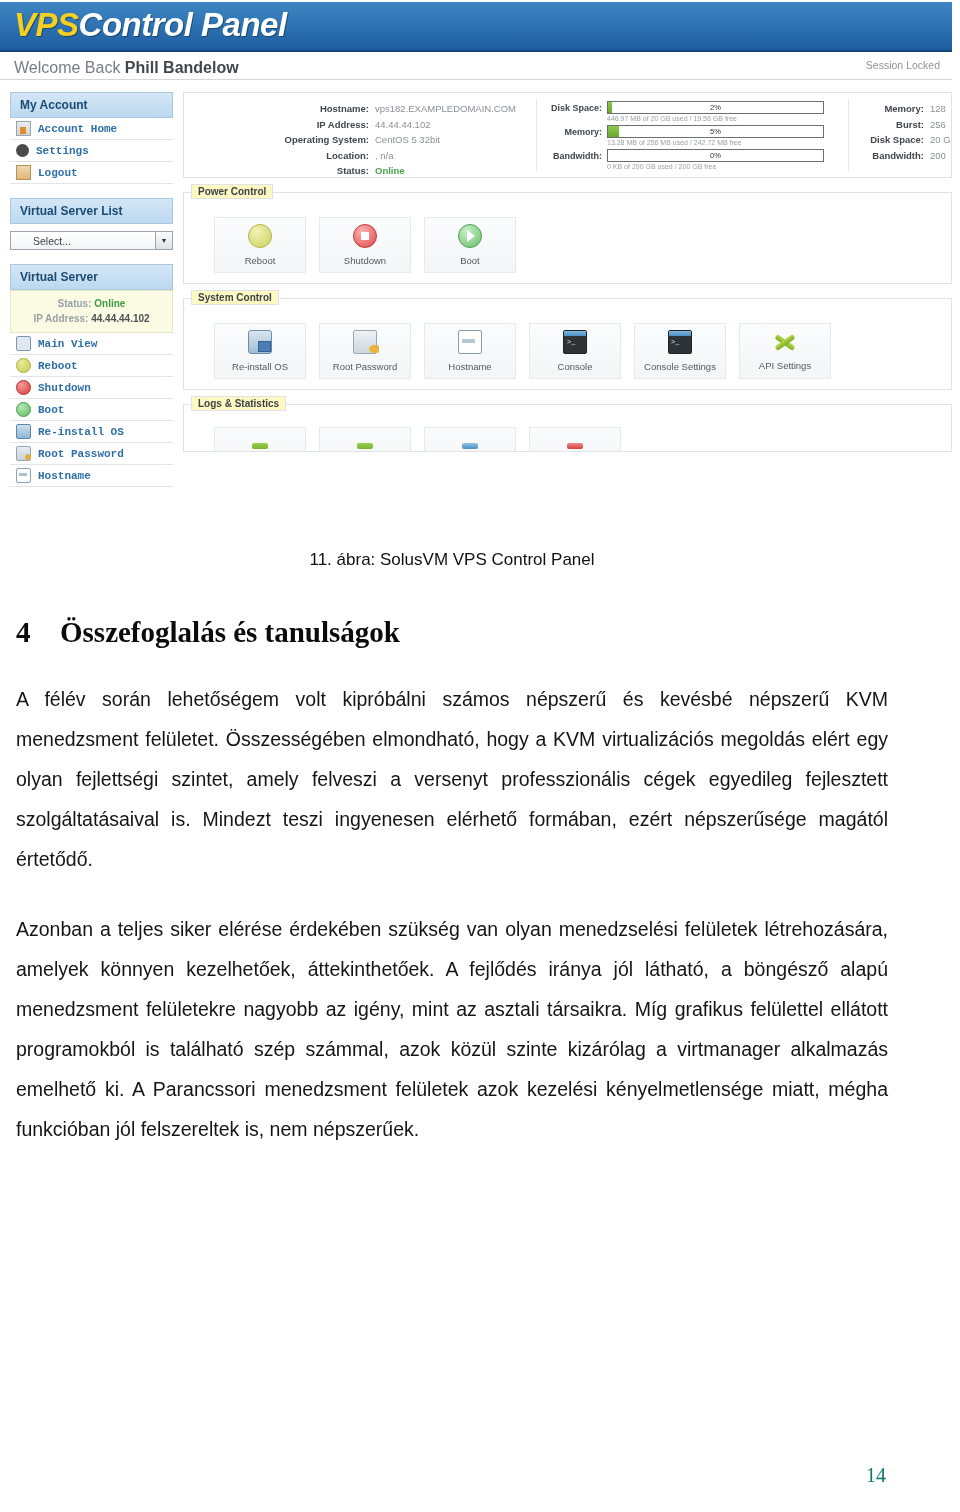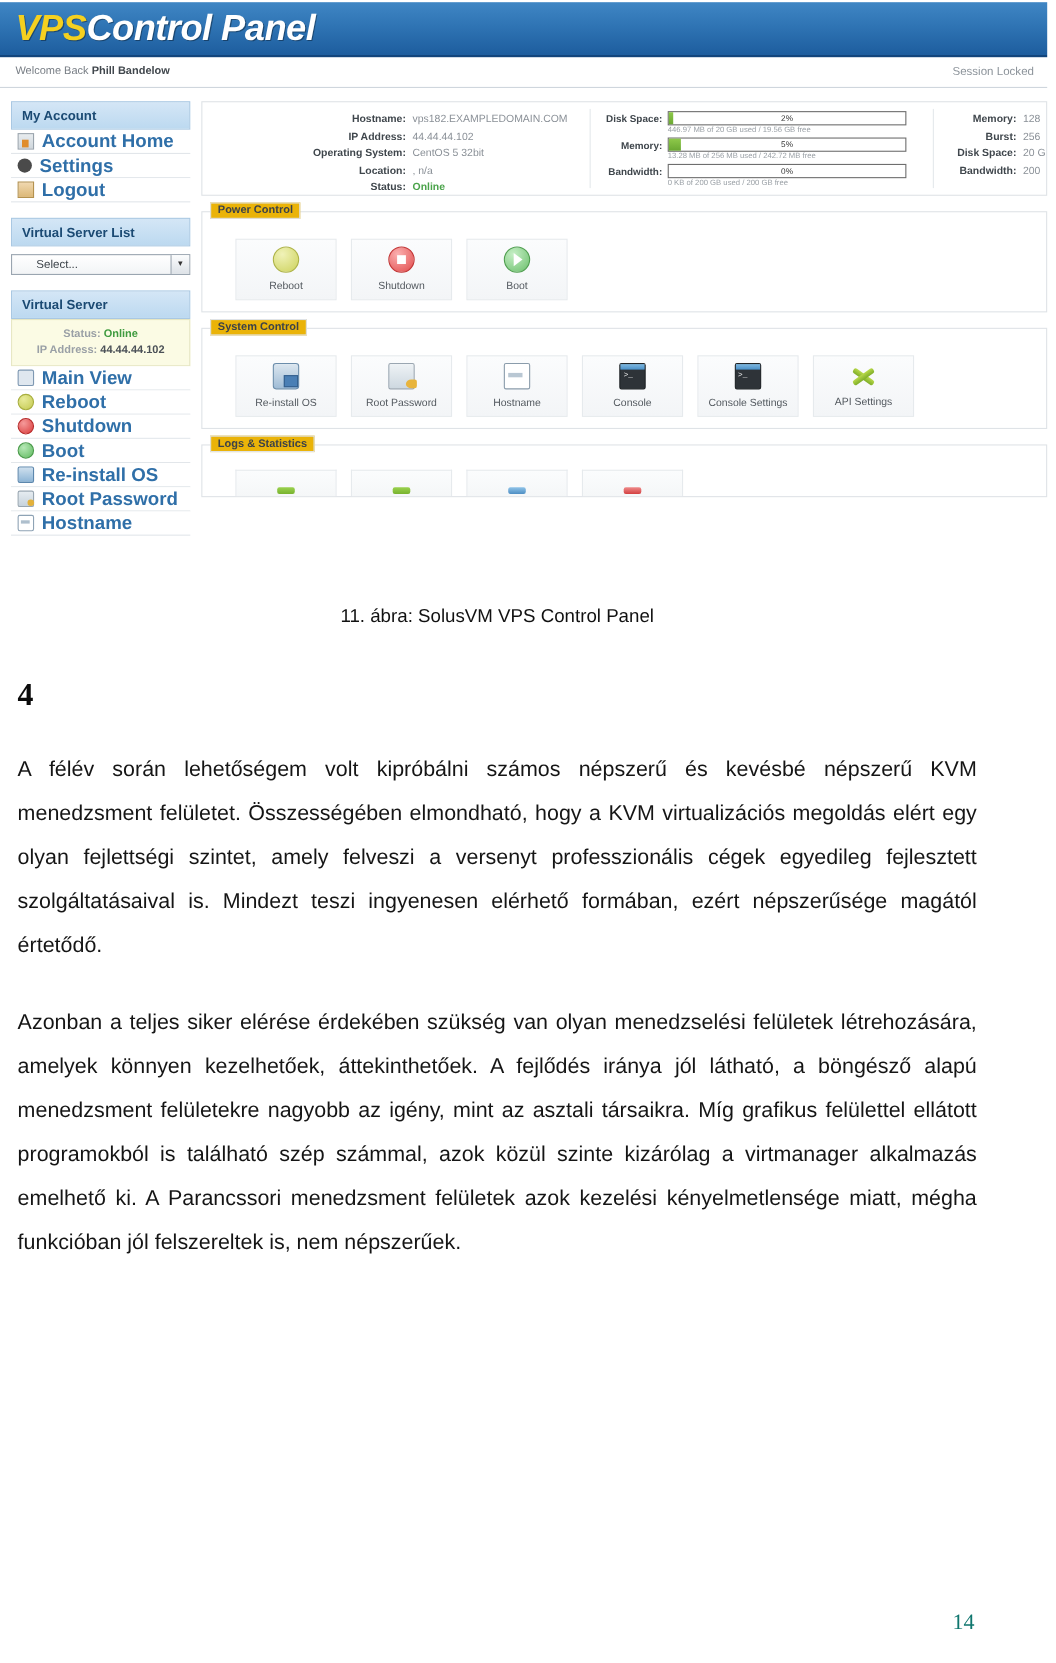--- a/index.html
+++ b/index.html
@@ -61,7 +61,7 @@
     position: absolute;
     left: 14px;
     top: 5px;
-    font-size: 10px;
+    font-size: 16px;
     color: #777d84;
   }
   .welcome-text b { color: #41474d; }

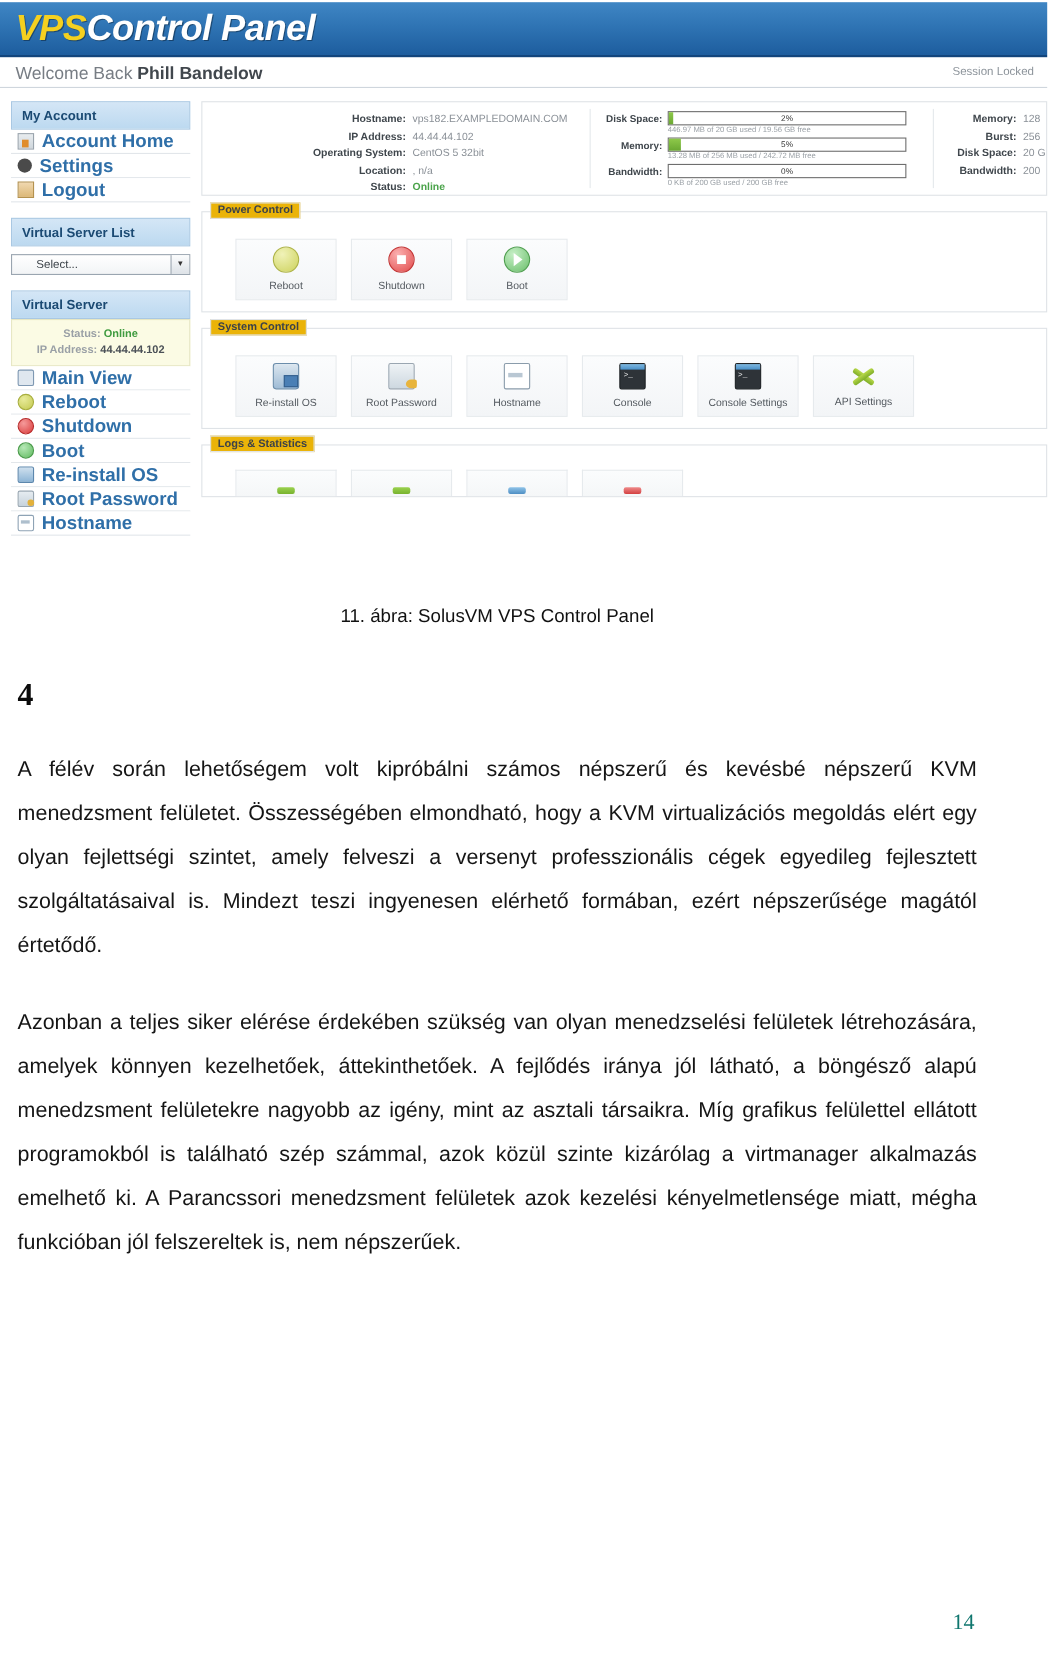--- a/index.html
+++ b/index.html
@@ -101,11 +101,12 @@
     background: #fff;
   }
   .side-row .lbl {
-    font-size: 17px;
+    font-size: 11px;
     font-weight: bold;
     color: #2f6fa8;
     margin-left: 7px;
     white-space: nowrap;
+    font-family: Liberation Mono, monospace;
   }
   .ico {
     width: 13px; height: 13px;

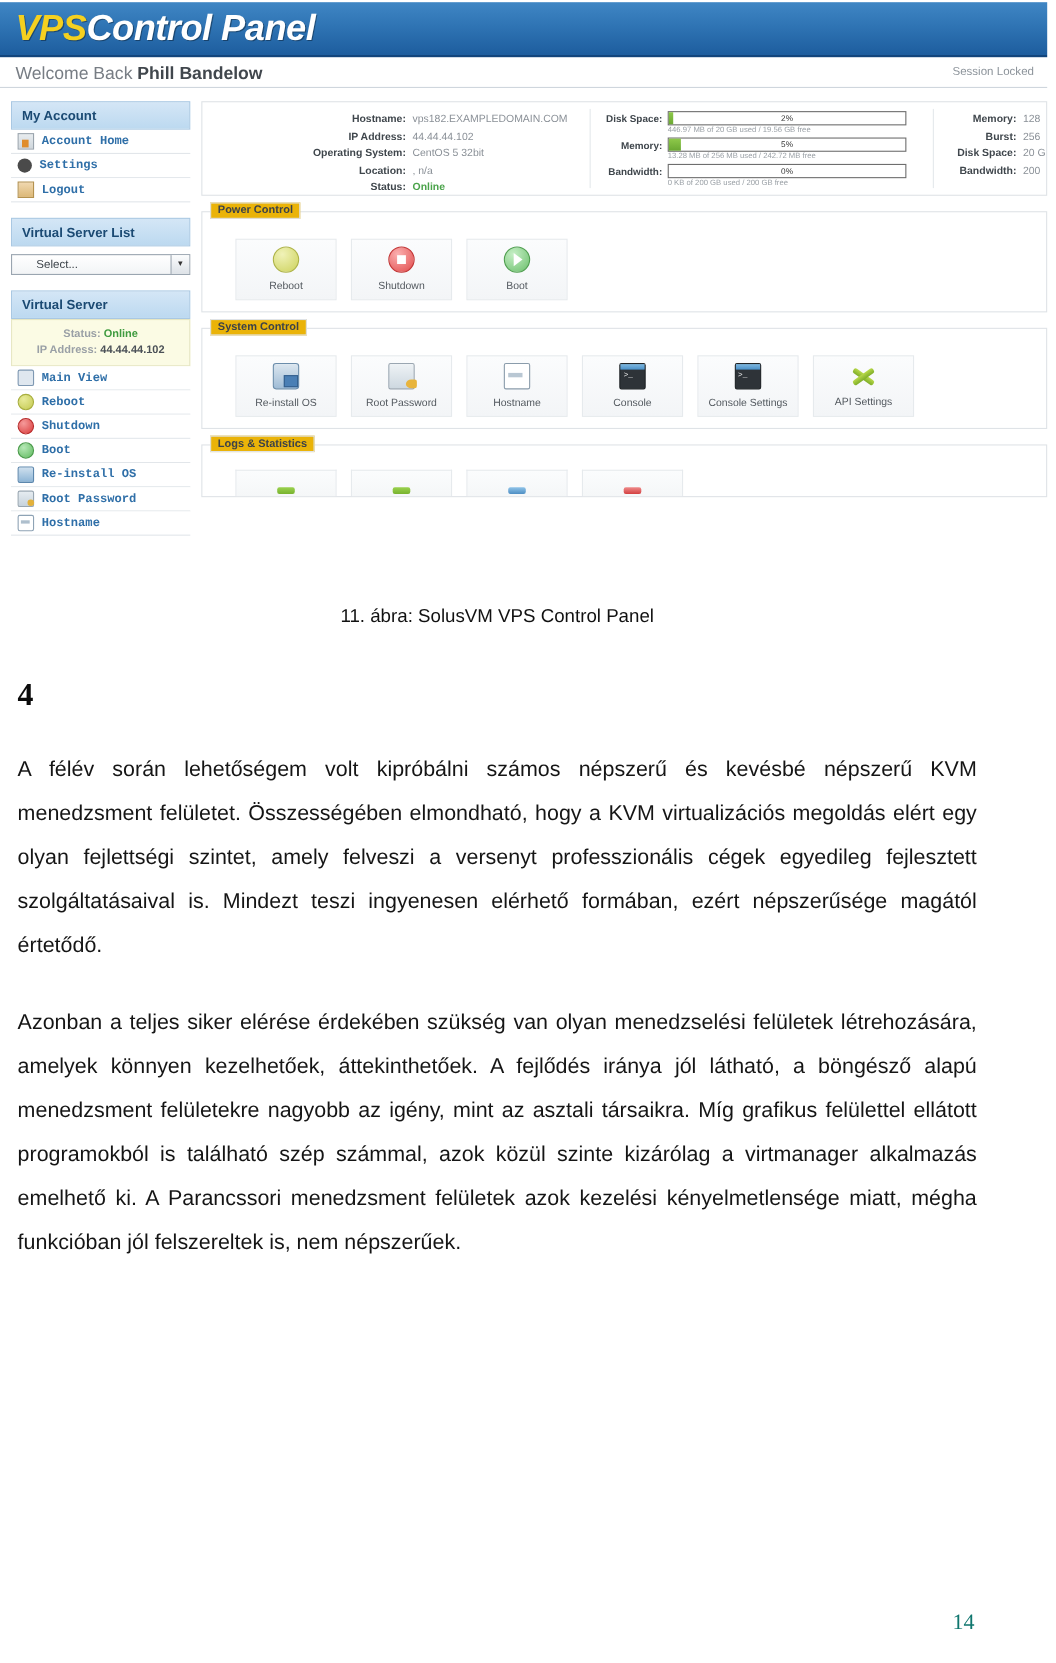--- a/index.html
+++ b/index.html
@@ -249,7 +249,7 @@
   .fs-legend {
     position: absolute;
     left: 7px; top: -9px;
-    background: #eab308;
+    background: #fef9c3;
     border: 1px solid #dfe3e7;
     padding: 1px 6px;
     font-size: 10px;

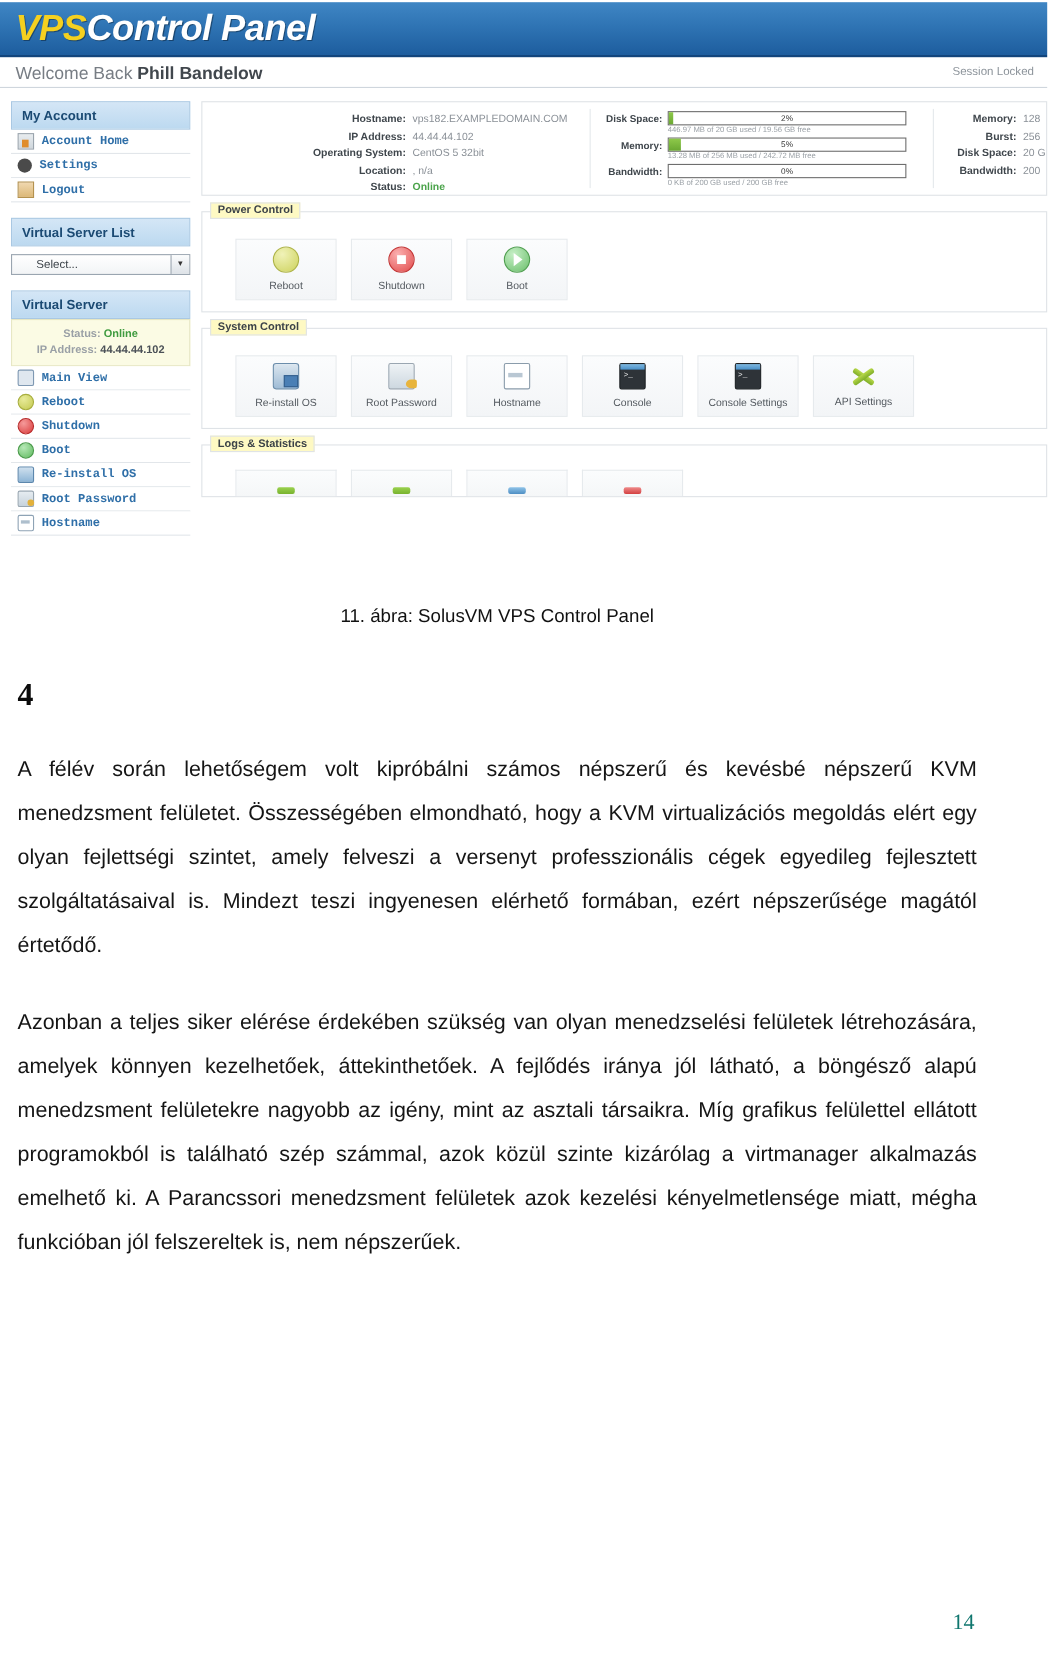--- a/index.html
+++ b/index.html
@@ -600,6 +600,7 @@
 
   <div class="sec-heading">
     <span class="num">4</span>
+    <span>Összefoglalás és tanulságok</span>
   </div>
 
   <p class="para">A félév során lehetőségem volt kipróbálni számos népszerű és kevésbé népszerű KVM menedzsment felületet. Összességében elmondható, hogy a KVM virtualizációs megoldás elért egy olyan fejlettségi szintet, amely felveszi a versenyt professzionális cégek egyedileg fejlesztett szolgáltatásaival is. Mindezt teszi ingyenesen elérhető formában, ezért népszerűsége magától értetődő.</p>

